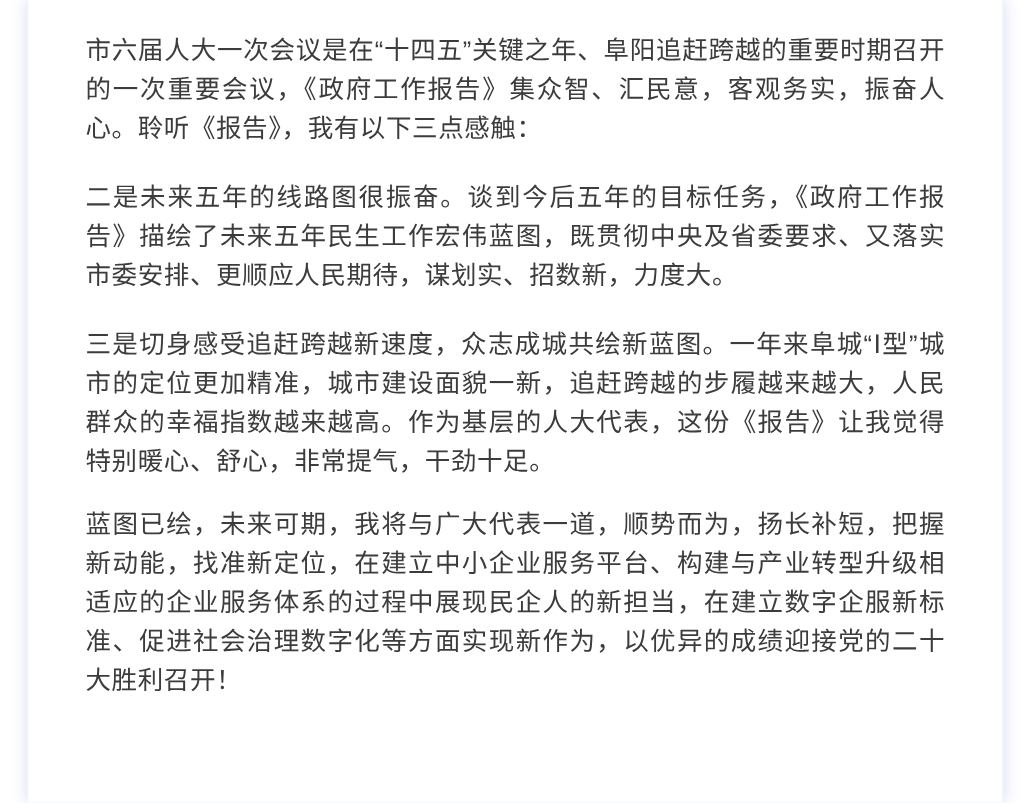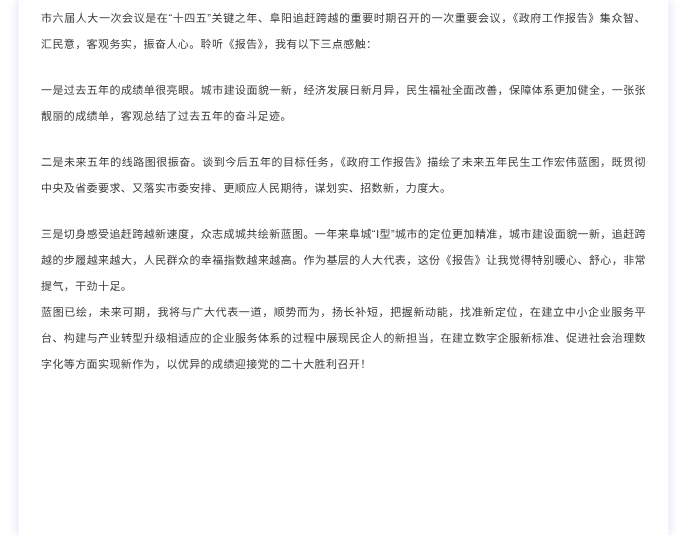--- a/index.html
+++ b/index.html
@@ -31,8 +31,8 @@
     padding: 5px 22px 0 22px;
   }
   .para {
-    margin: 0;
-    font-size: 11px;
+    margin: 16px;
+    font-size: 17px;
     line-height: 26px;
     letter-spacing: 0.4px;
     color: #3c3c3c;

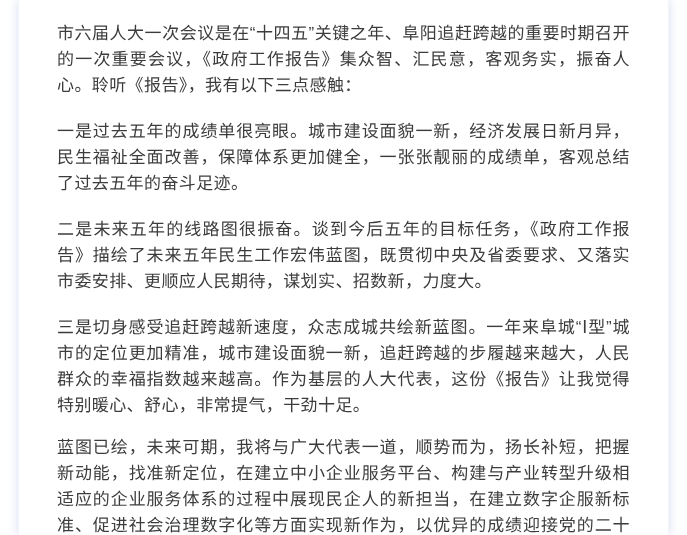--- a/index.html
+++ b/index.html
@@ -49,7 +49,6 @@
 <div class="page">
   <div class="card">
     <p class="para mb">市六届人大一次会议是在“十四五”关键之年、阜阳追赶跨越的重要时期召开的一次重要会议，《政府工作报告》集众智、汇民意，客观务实，振奋人心。聆听《报告》，我有以下三点感触：</p>
-    <p class="para mb">一是过去五年的成绩单很亮眼。城市建设面貌一新，经济发展日新月异，民生福祉全面改善，保障体系更加健全，一张张靓丽的成绩单，客观总结了过去五年的奋斗足迹。</p>
     <p class="para mb">二是未来五年的线路图很振奋。谈到今后五年的目标任务，《政府工作报告》描绘了未来五年民生工作宏伟蓝图，既贯彻中央及省委要求、又落实市委安排、更顺应人民期待，谋划实、招数新，力度大。</p>
     <p class="para">三是切身感受追赶跨越新速度，众志成城共绘新蓝图。一年来阜城“Ⅰ型”城市的定位更加精准，城市建设面貌一新，追赶跨越的步履越来越大，人民群众的幸福指数越来越高。作为基层的人大代表，这份《报告》让我觉得特别暖心、舒心，非常提气，干劲十足。</p>
     <p class="para">蓝图已绘，未来可期，我将与广大代表一道，顺势而为，扬长补短，把握新动能，找准新定位，在建立中小企业服务平台、构建与产业转型升级相适应的企业服务体系的过程中展现民企人的新担当，在建立数字企服新标准、促进社会治理数字化等方面实现新作为，以优异的成绩迎接党的二十大胜利召开！</p>

